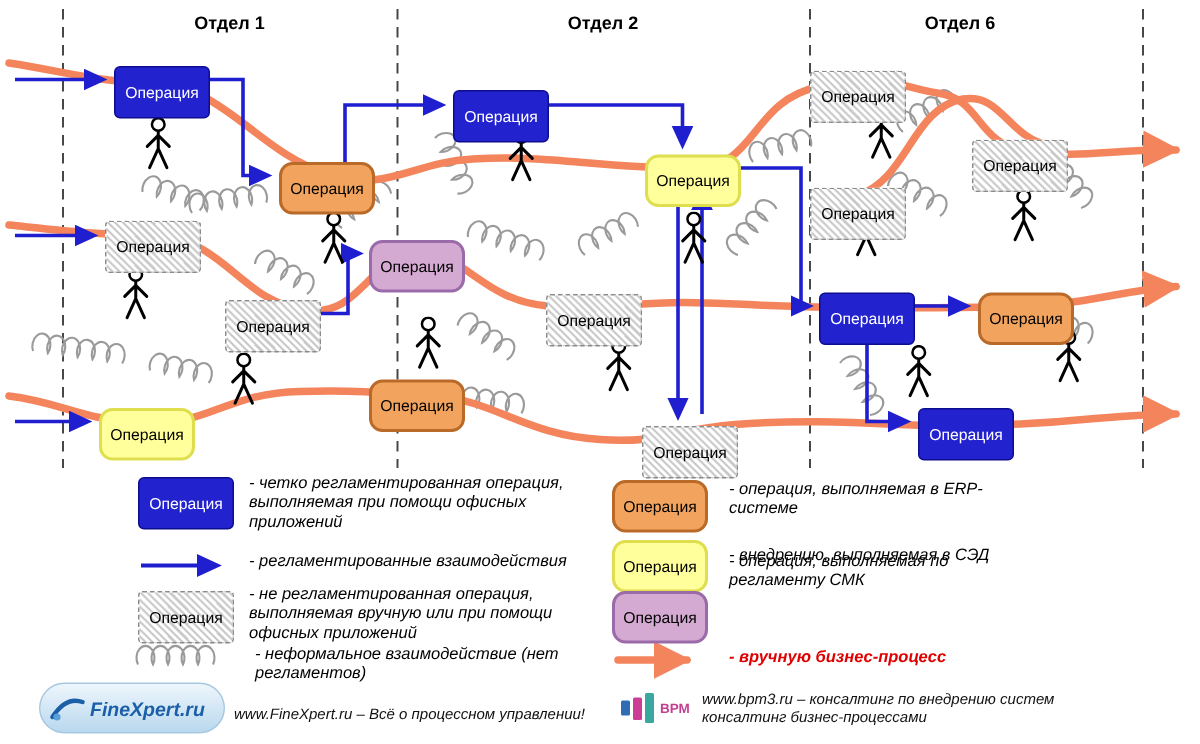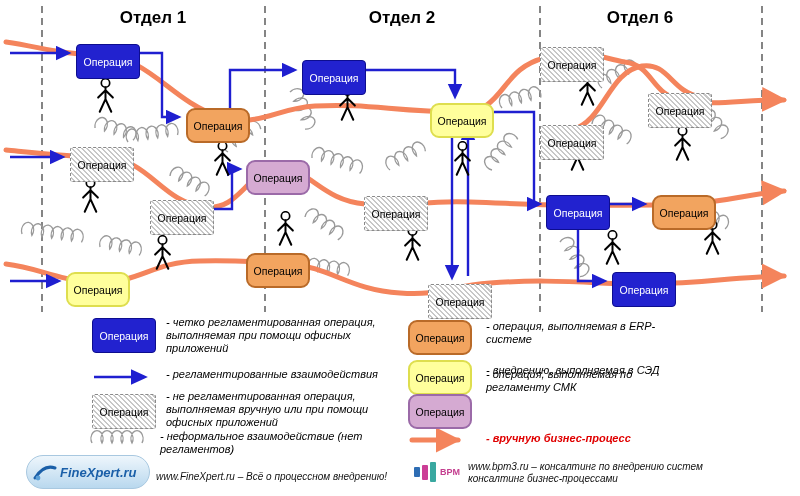--- a/index.html
+++ b/index.html
@@ -6,7 +6,7 @@
   html,body{width:800px;height:496px;background:#fff;font-family:"Liberation Sans",sans-serif;overflow:hidden}
   .stage{position:absolute;left:0;top:0;width:800px;height:496px;background:#fff}
   svg.canvas{position:absolute;left:0;top:0;z-index:1}
-  .dept{position:absolute;top:8px;transform:translateX(-50%);font-weight:bold;font-size:17px;color:#000;z-index:2;white-space:nowrap}
+  .dept{position:absolute;top:8px;transform:translateX(-50%);font-weight:bold;font-size:12px;color:#000;z-index:2;white-space:nowrap}
   .node{position:absolute;width:64px;height:35px;display:flex;align-items:center;justify-content:center;
         font-size:10.5px;color:#000;z-index:3;white-space:nowrap}
   .node.blue{background:#2222cf;color:#fff;border:1px solid #0d0d8f;border-radius:4px}

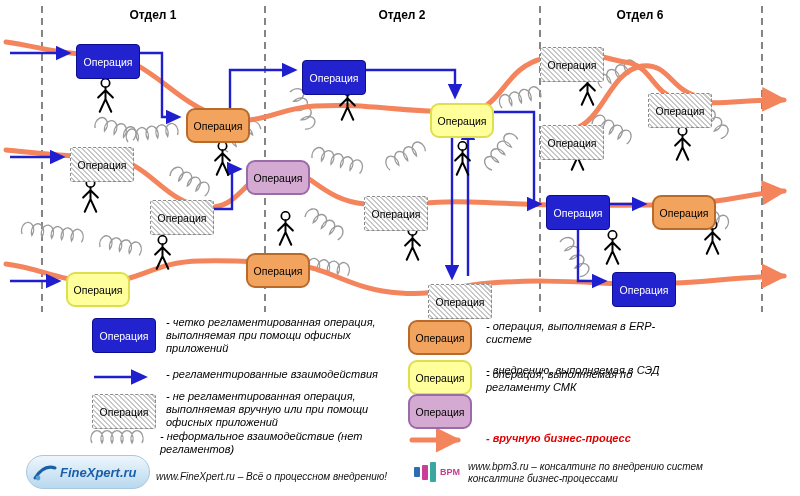--- a/index.html
+++ b/index.html
@@ -150,7 +150,7 @@
   <div class="node gray" style="left:92px;top:394px">Операция</div>
   <div class="ltext" style="left:166px;top:390px;width:250px">- не регламентированная операция, выполняемая вручную или при помощи офисных приложений</div>
 
-  <div class="ltext" style="left:160px;top:430px;width:230px">- неформальное взаимодействие (нет регламентов)</div>
+  <div class="ltext" style="left:170px;top:430px;width:230px">- неформальное взаимодействие (нет регламентов)</div>
 
   <div class="node orange" style="left:408px;top:320px">Операция</div>
   <div class="ltext" style="left:486px;top:320px;width:180px">- операция, выполняемая в ERP-системе</div>

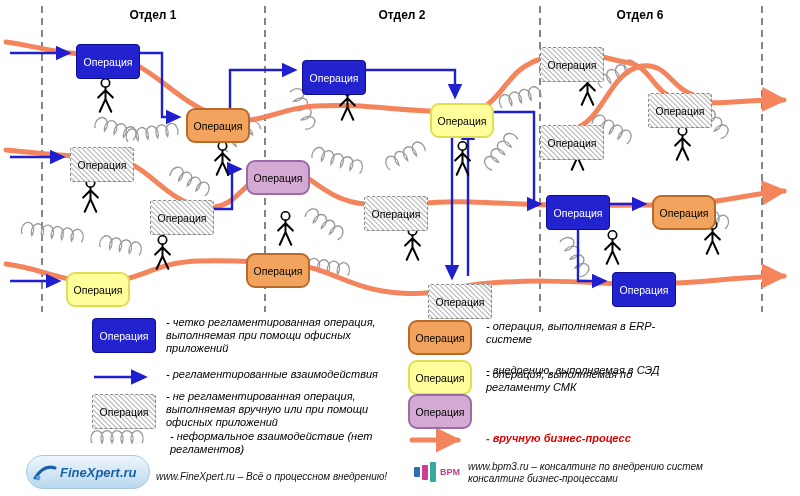--- a/index.html
+++ b/index.html
@@ -170,7 +170,7 @@
     </svg>
     <span class="fx-text">FineXpert.ru</span>
   </div>
-  <div class="caption" style="left:156px;top:471px">www.FineXpert.ru – Всё о процессном внедрению!</div>
+  <div class="caption" style="left:156px;top:471px">www.FineXpert.ru – Всё о процессном управлении!</div>
 
   <div class="bpm-logo">
     <span class="bpm-bar" style="height:10px;background:#2e6db4"></span>

